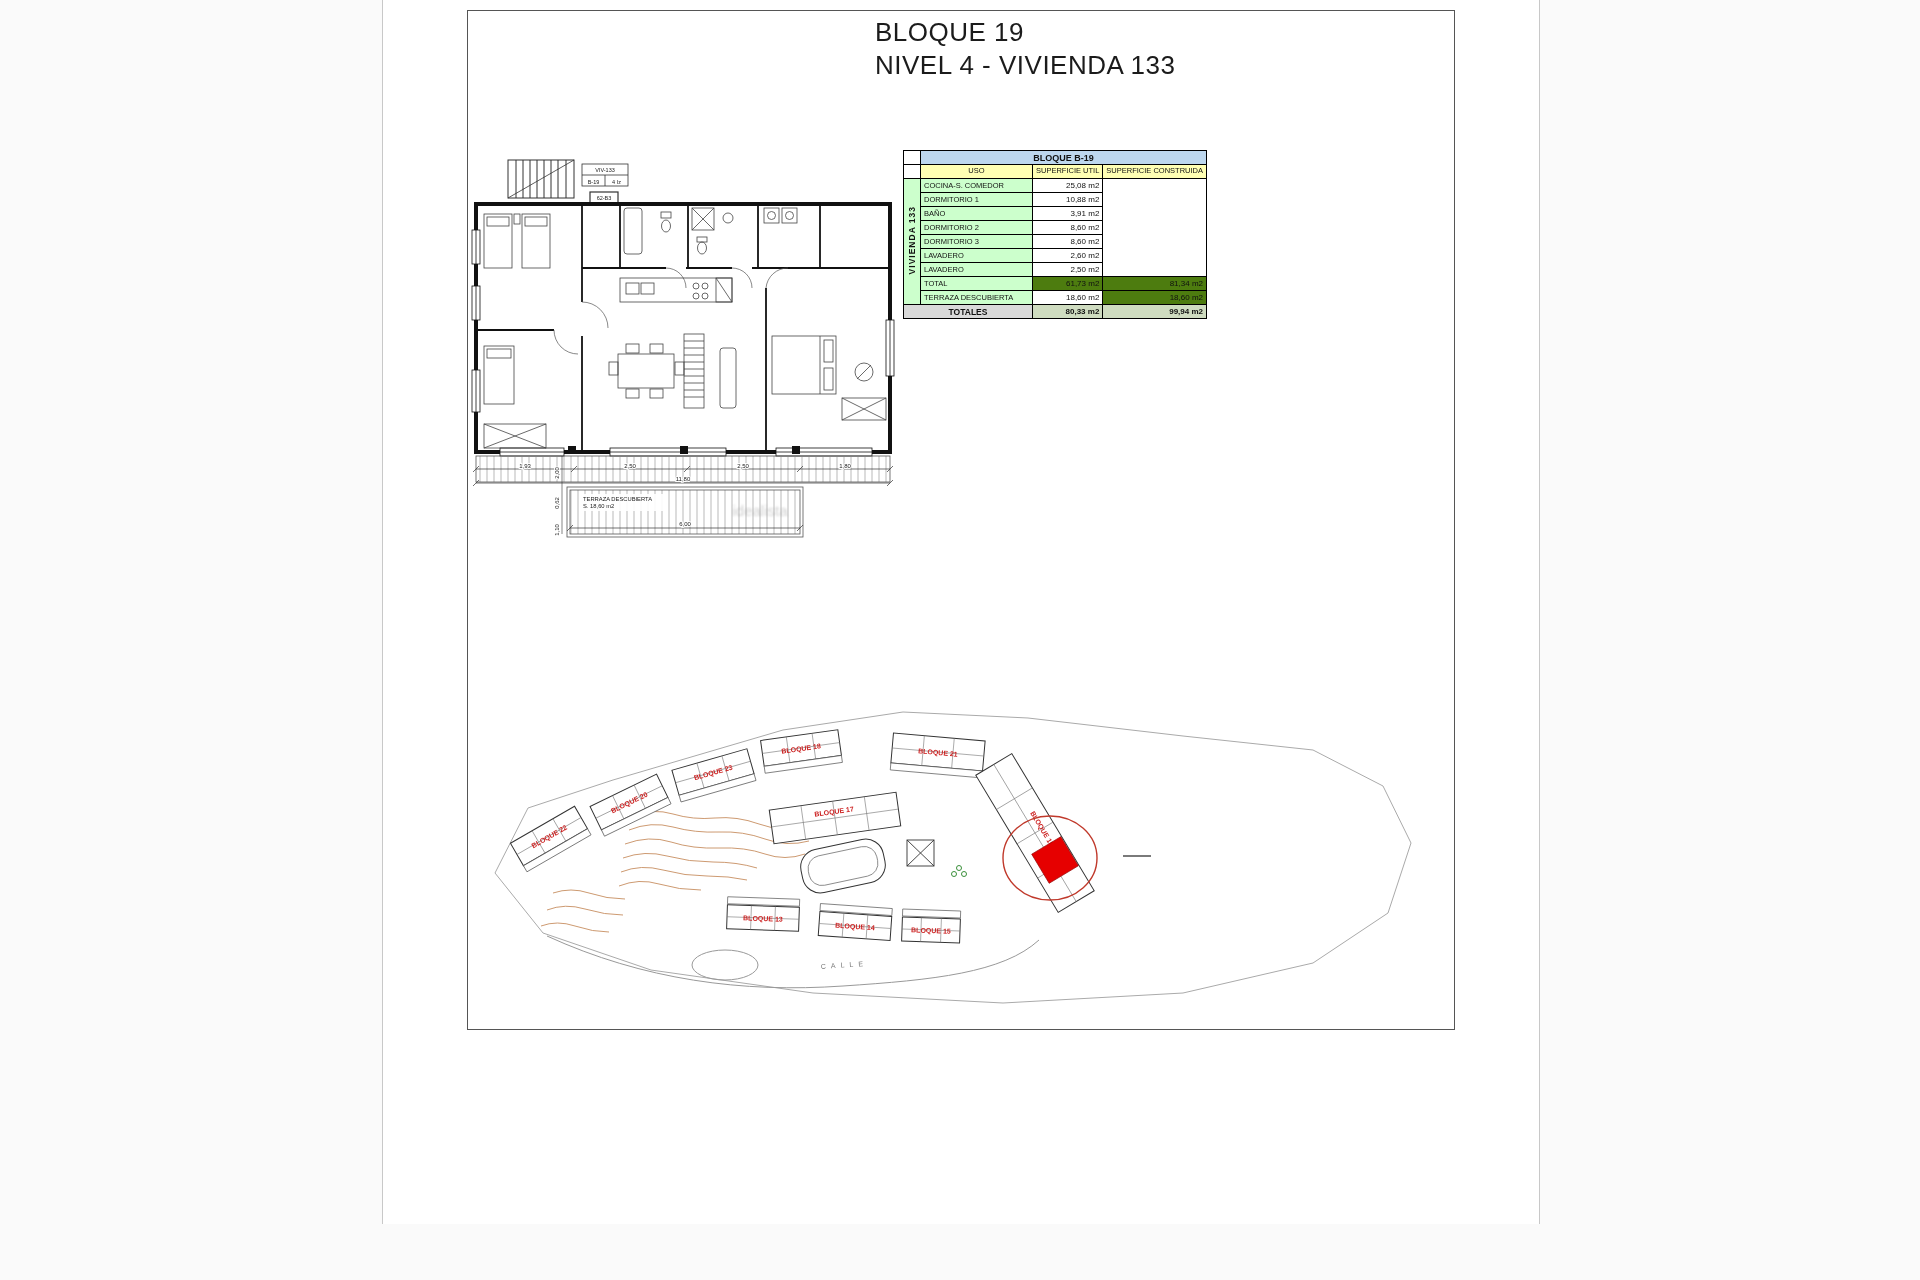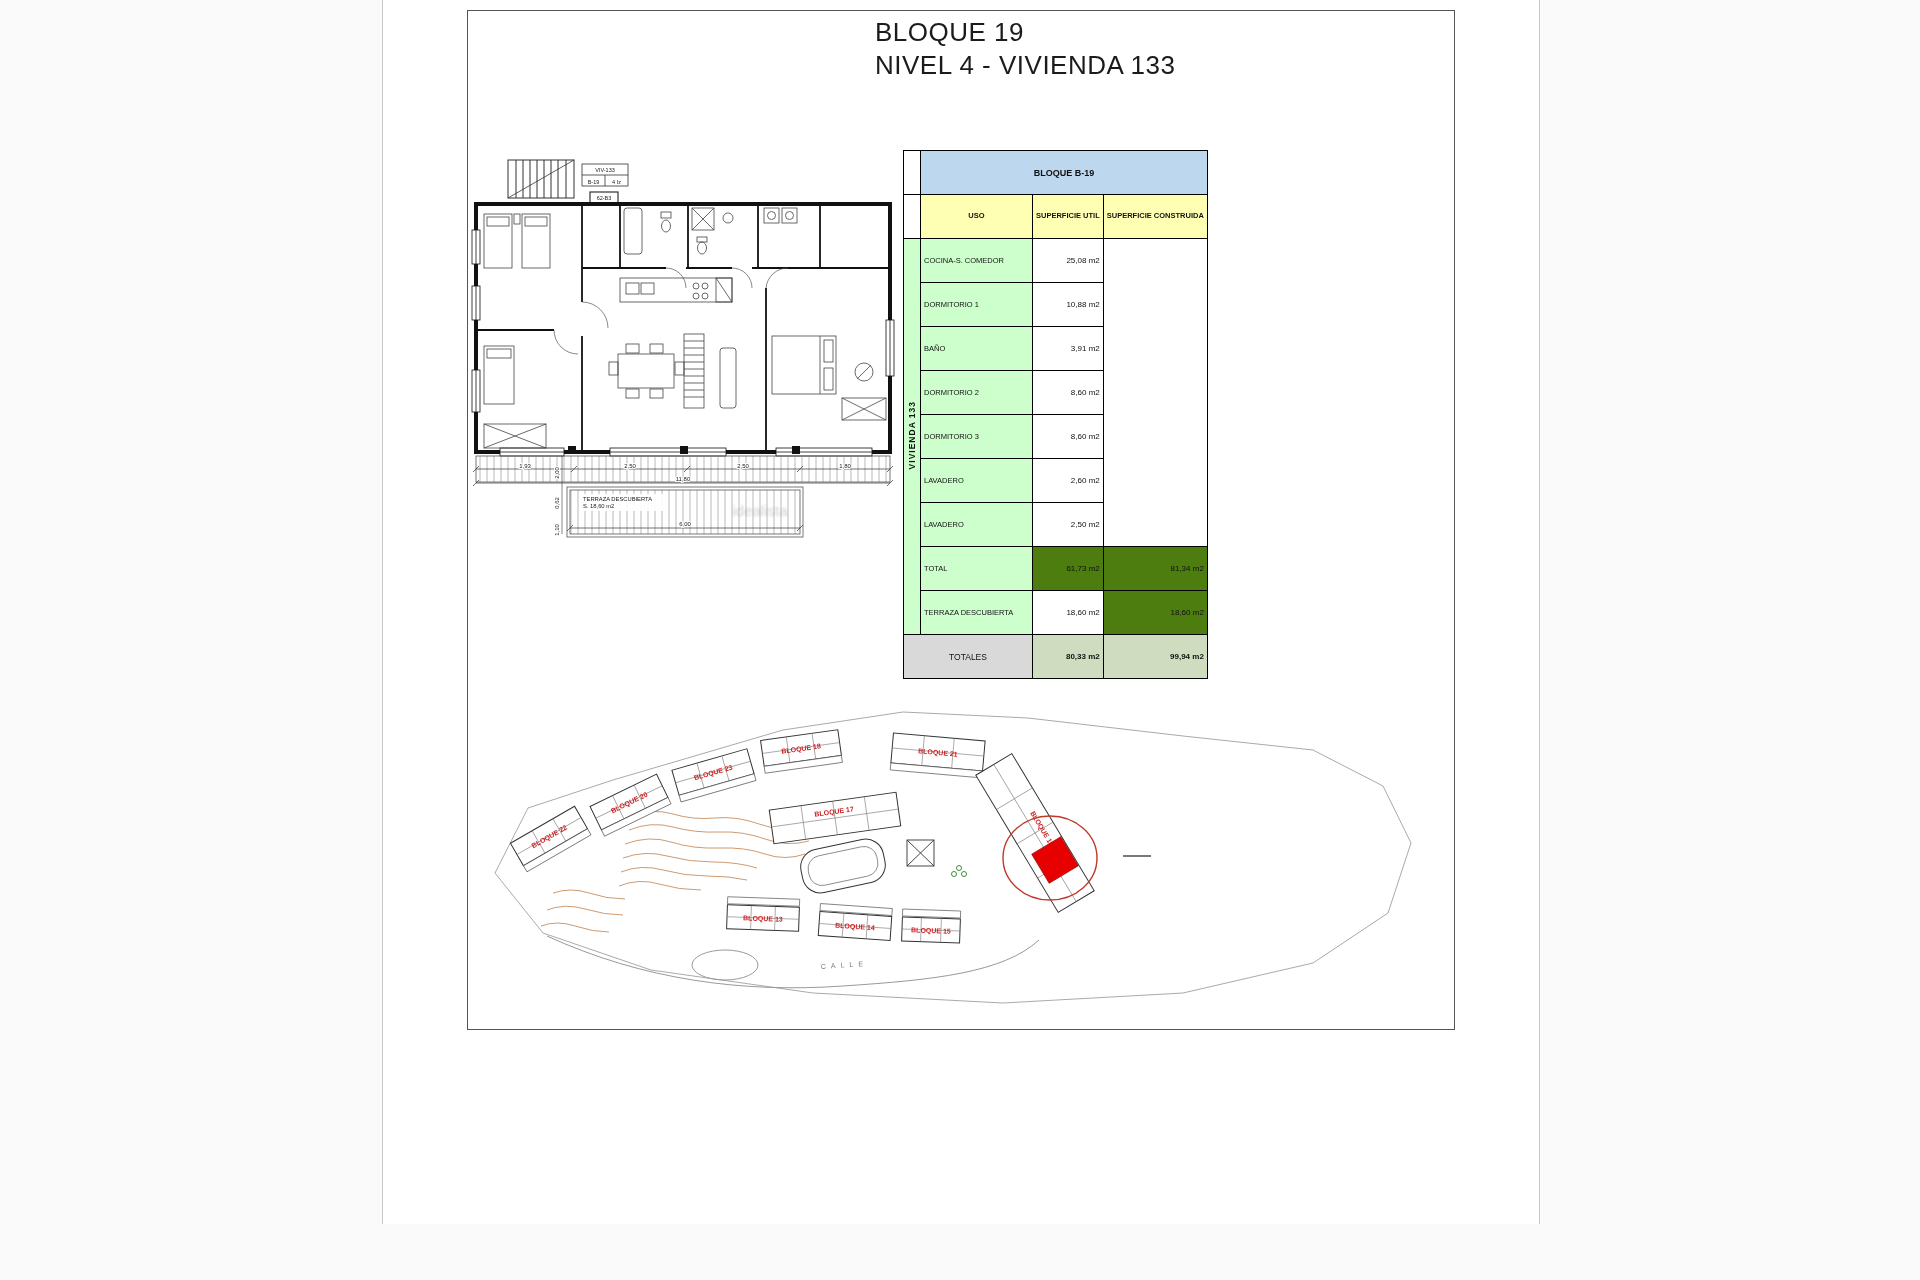--- a/index.html
+++ b/index.html
@@ -33,7 +33,7 @@
   
   .areas-wrap{position:absolute;left:520px;top:150px;}
   table.areas{border-collapse:collapse;table-layout:fixed;font-size:8px;color:#111;}
-  table.areas td{border:1px solid #000;padding:16px 3px;height:11px;overflow:hidden;white-space:nowrap;}
+  table.areas td{border:1px solid #000;padding:1px 3px;height:11px;overflow:hidden;white-space:nowrap;}
   td.noborder{border:none;background:transparent;}
   td.h-blue{background:#bdd7ee;font-weight:bold;text-align:center;font-size:9px;height:13px;}
   td.h-yel{background:#ffffb3;font-weight:bold;text-align:center;font-size:7.5px;white-space:normal;line-height:1.1;height:24px;}

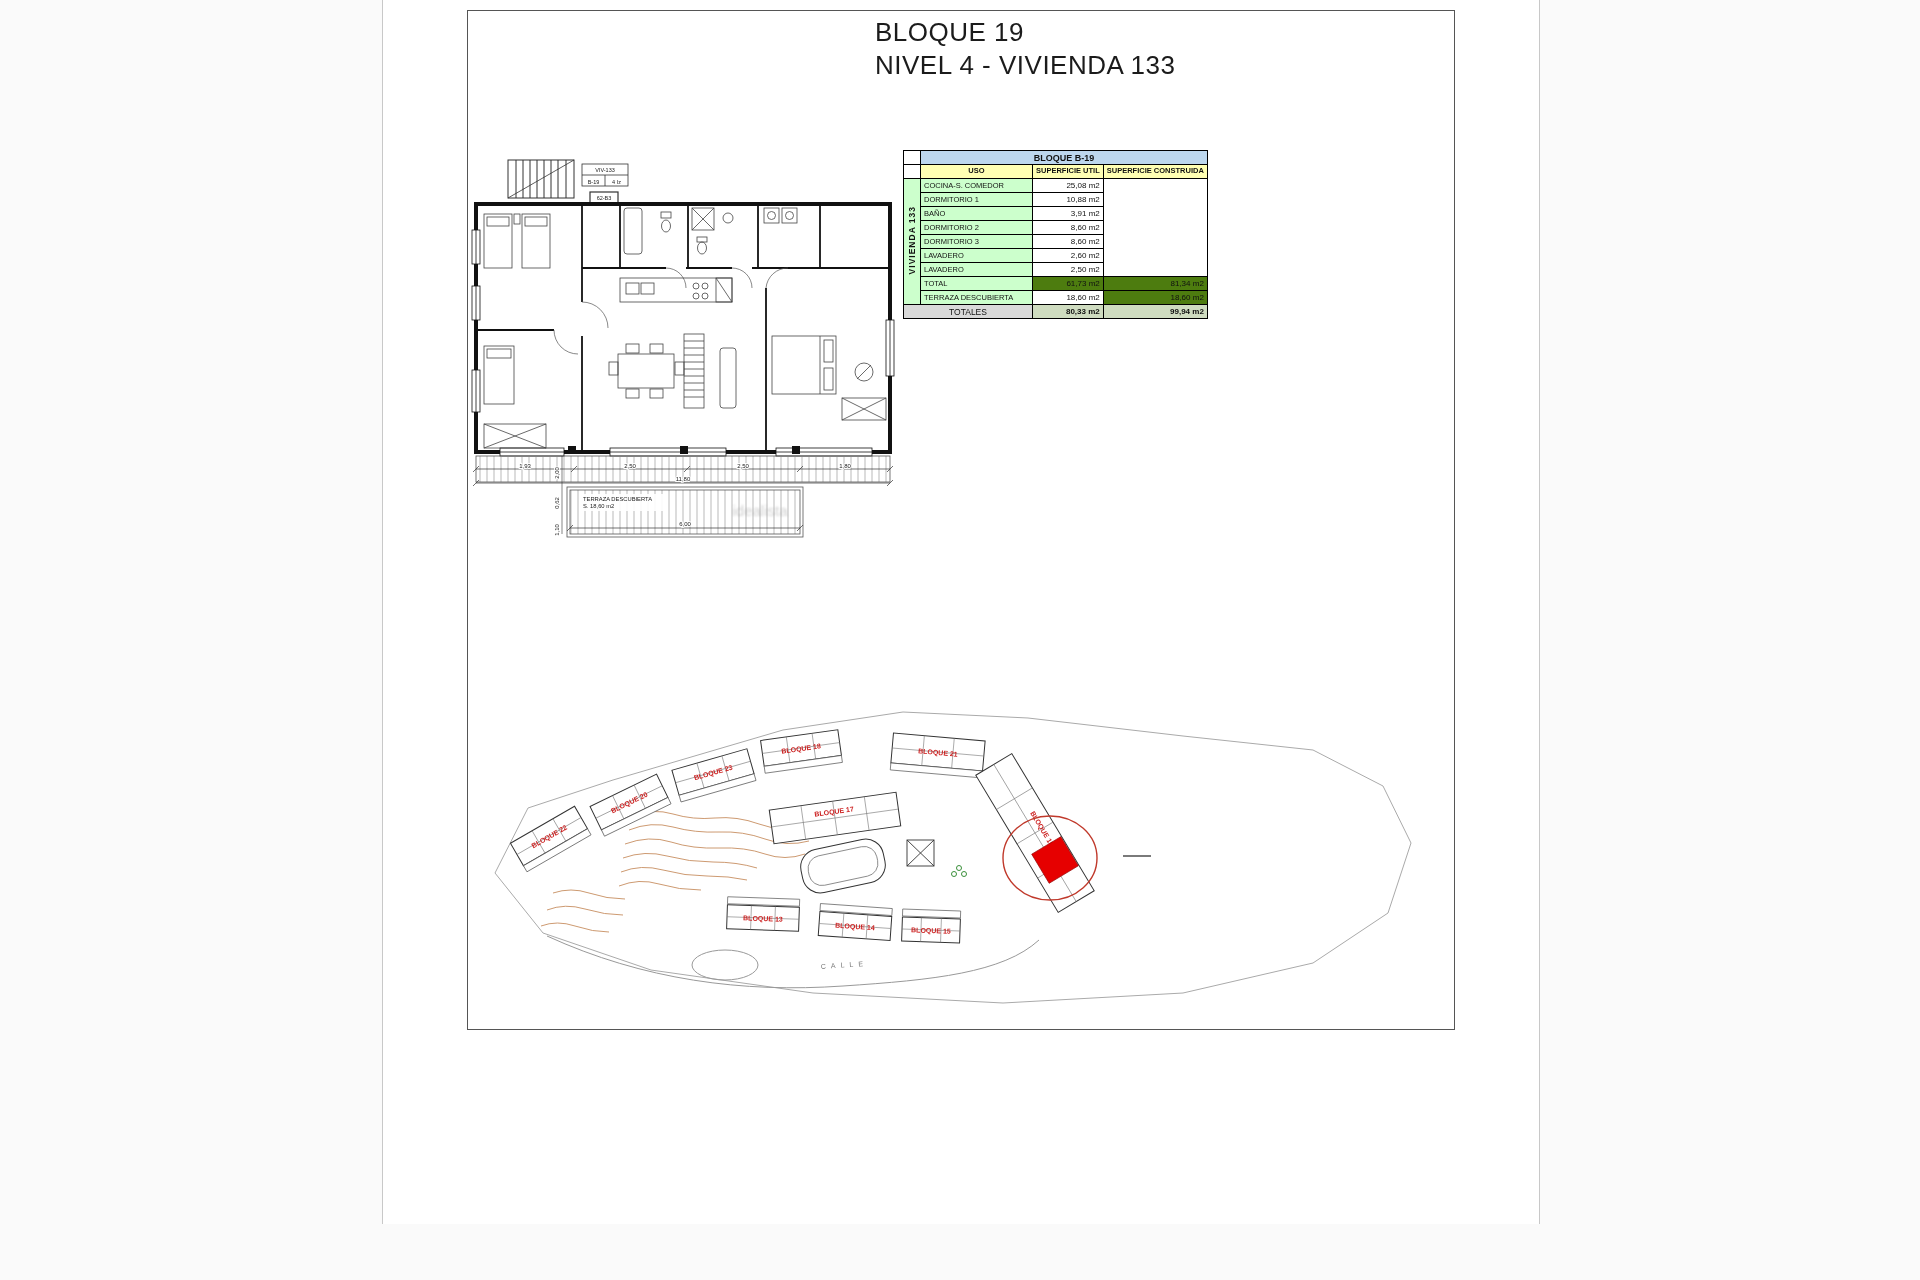--- a/index.html
+++ b/index.html
@@ -36,7 +36,7 @@
   table.areas td{border:1px solid #000;padding:1px 3px;height:11px;overflow:hidden;white-space:nowrap;}
   td.noborder{border:none;background:transparent;}
   td.h-blue{background:#bdd7ee;font-weight:bold;text-align:center;font-size:9px;height:13px;}
-  td.h-yel{background:#ffffb3;font-weight:bold;text-align:center;font-size:7.5px;white-space:normal;line-height:1.1;height:24px;}
+  td.h-yel{background:#ffffb3;font-weight:normal;text-align:center;font-size:7.5px;white-space:normal;line-height:1.1;height:24px;}
   td.strip-cell{background:#ccffcc;text-align:center;vertical-align:middle;padding:0;}
   .vtext{writing-mode:vertical-rl;transform:rotate(180deg);font-weight:bold;font-size:8.5px;letter-spacing:1px;display:inline-block;}
   td.rname{background:#ccffcc;font-weight:normal;font-size:7.5px;}

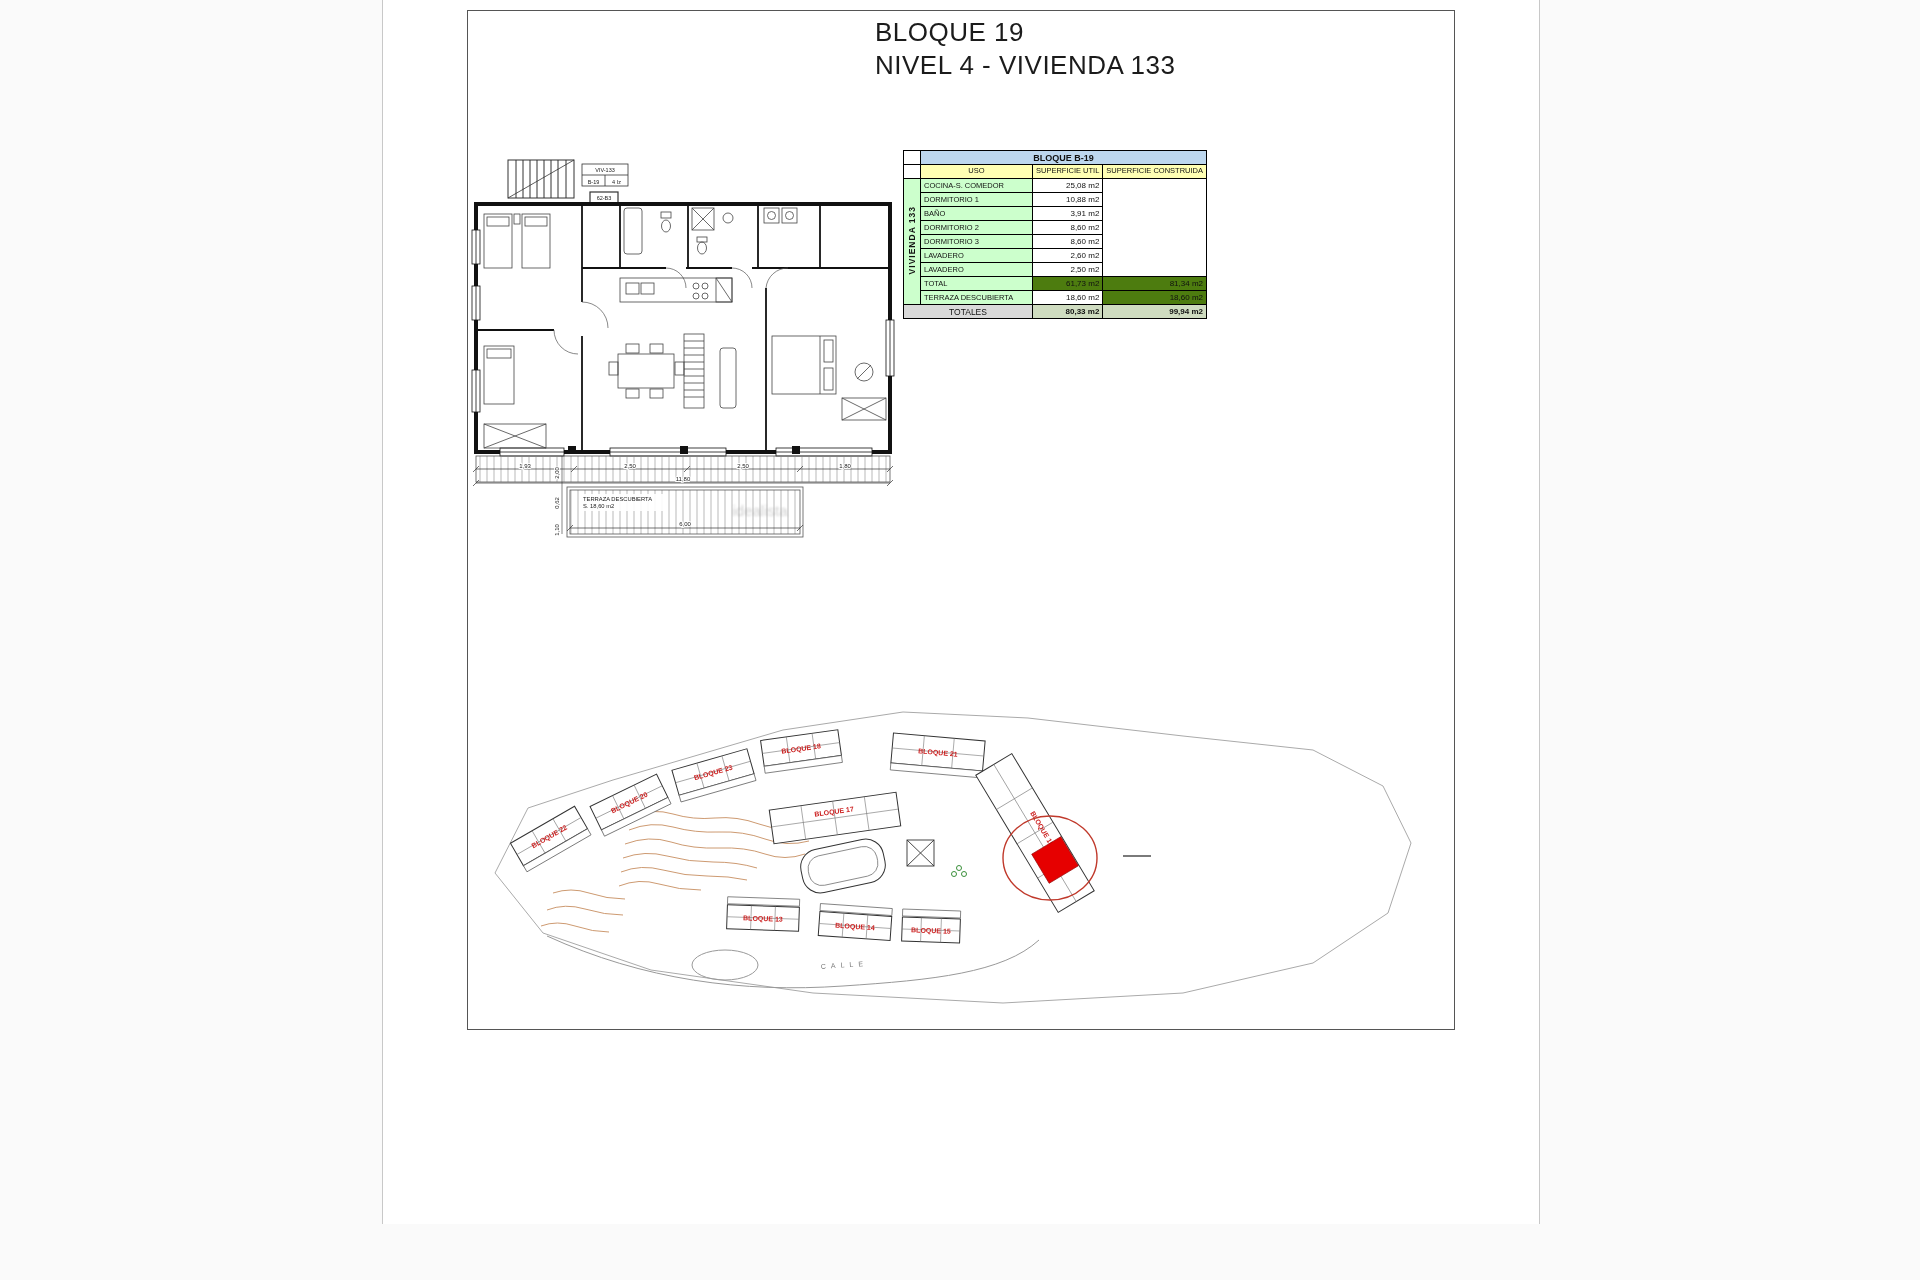--- a/index.html
+++ b/index.html
@@ -43,7 +43,7 @@
   td.rval{background:#fff;text-align:right;font-size:8px;}
   td.merged{background:#fff;}
   td.g2{background:#4d7c0f;}
-  td.totales{background:#d9d9d9;font-weight:normal;text-align:center;font-size:8.5px;height:14px;}
+  td.totales{background:#d9d9d9;font-weight:bold;text-align:center;font-size:8.5px;height:14px;}
   td.g3{background:#cfdcc0;font-weight:bold;}
 </style>
 </head>

